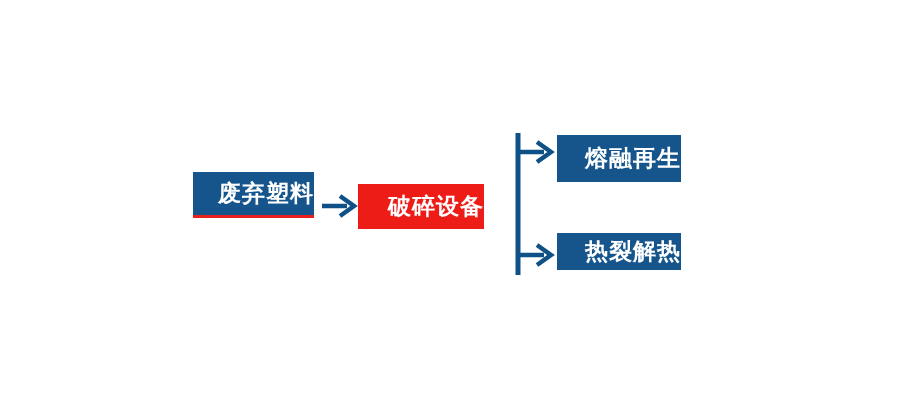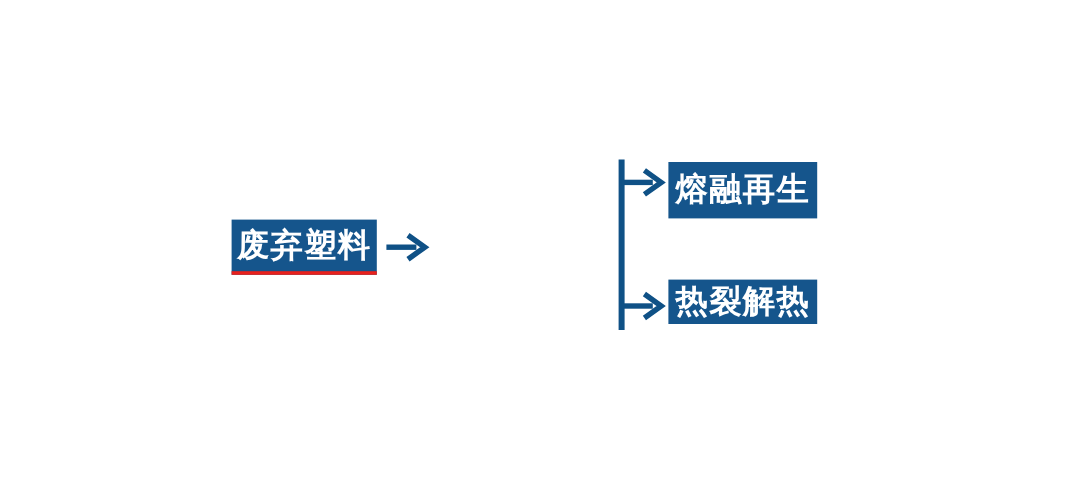--- a/index.html
+++ b/index.html
@@ -27,10 +27,10 @@
     position: absolute;
     display: flex;
     align-items: center;
-    justify-content: center;
+    justify-content: flex-end;
     box-sizing: border-box;
     color: #ffffff;
-    font-size: 27px;
+    font-size: 23px;
     font-weight: 700;
     letter-spacing: 1px;
     line-height: 1;

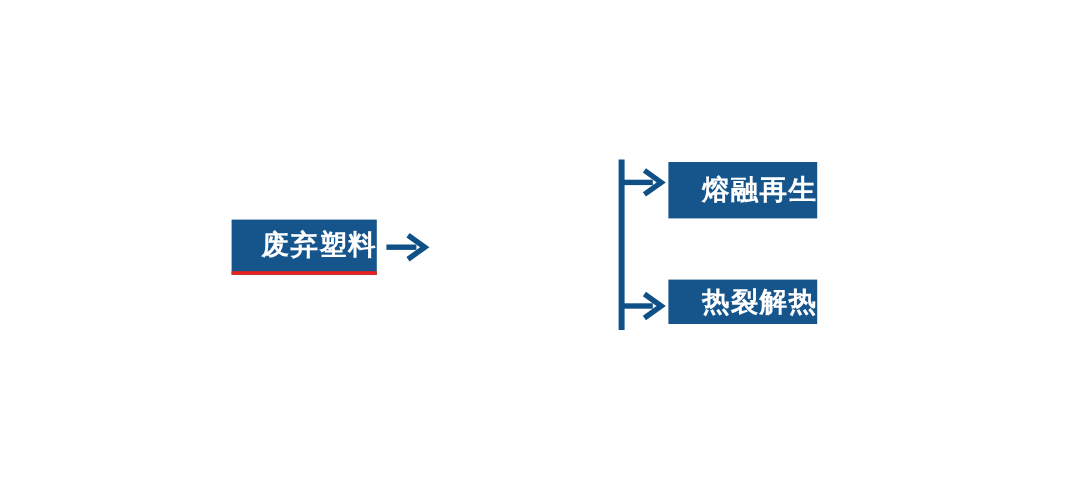--- a/index.html
+++ b/index.html
@@ -45,7 +45,7 @@
   
   .node--source {
     left: 193px;
-    top: 183px;
+    top: 172px;
     width: 121px;
     height: 46px;
     background: #15558C;

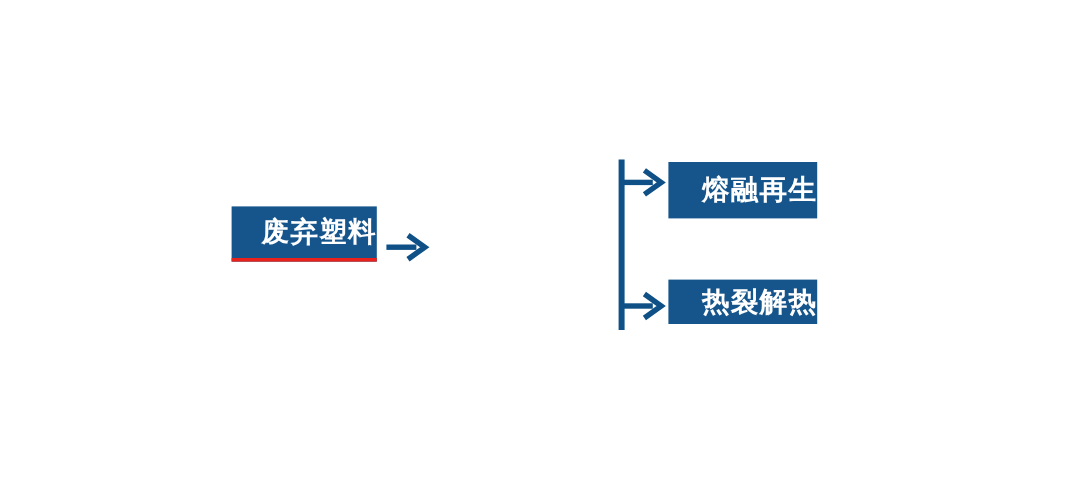--- a/index.html
+++ b/index.html
@@ -120,6 +120,9 @@
     </svg>
   </div>
 
+  <div class="node node--process">
+    <span class="node-label">破碎设备</span>
+  </div>
 
   <div class="connector connector--split-bracket">
     <svg width="60" height="152" viewBox="0 0 60 152" aria-hidden="true">

